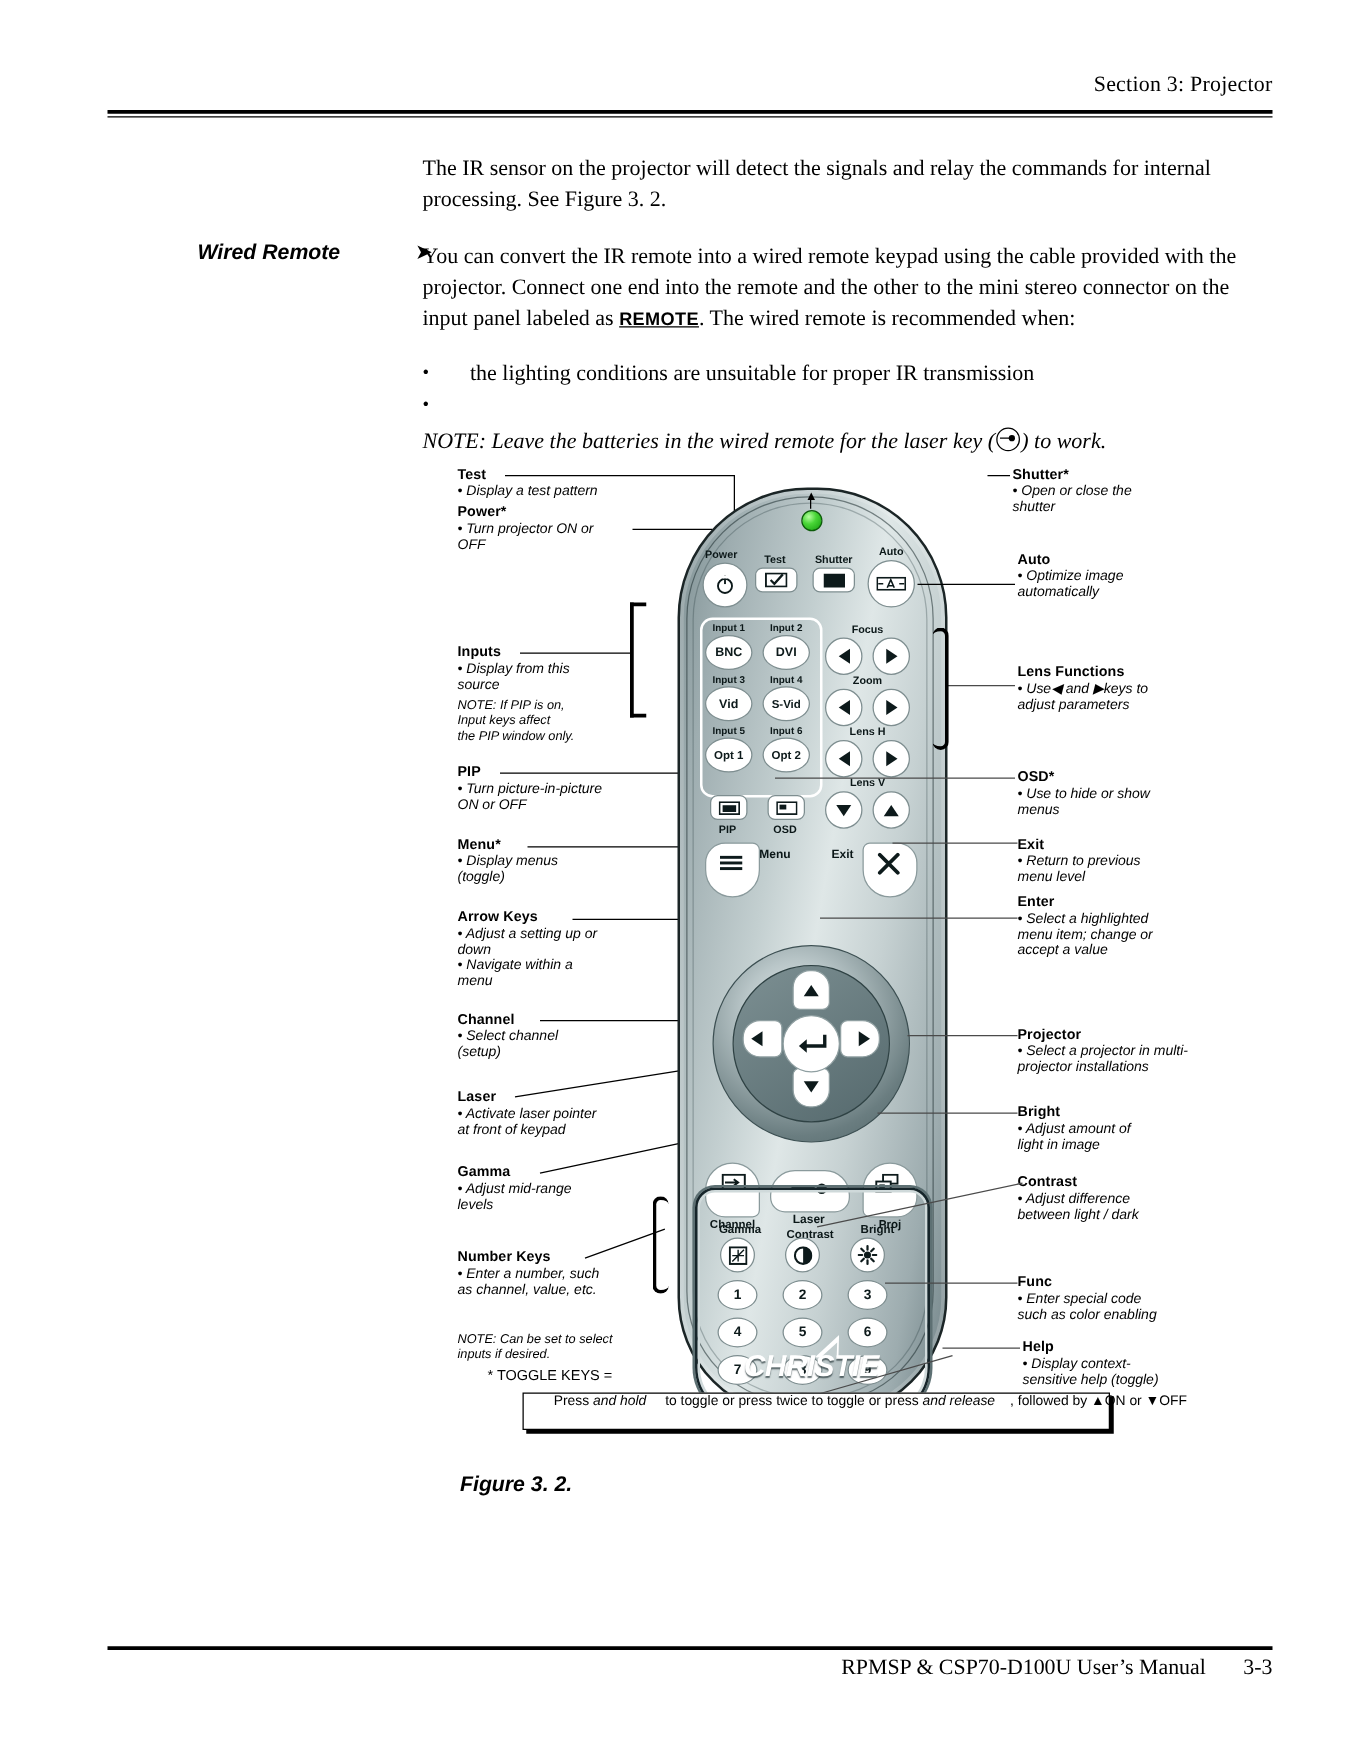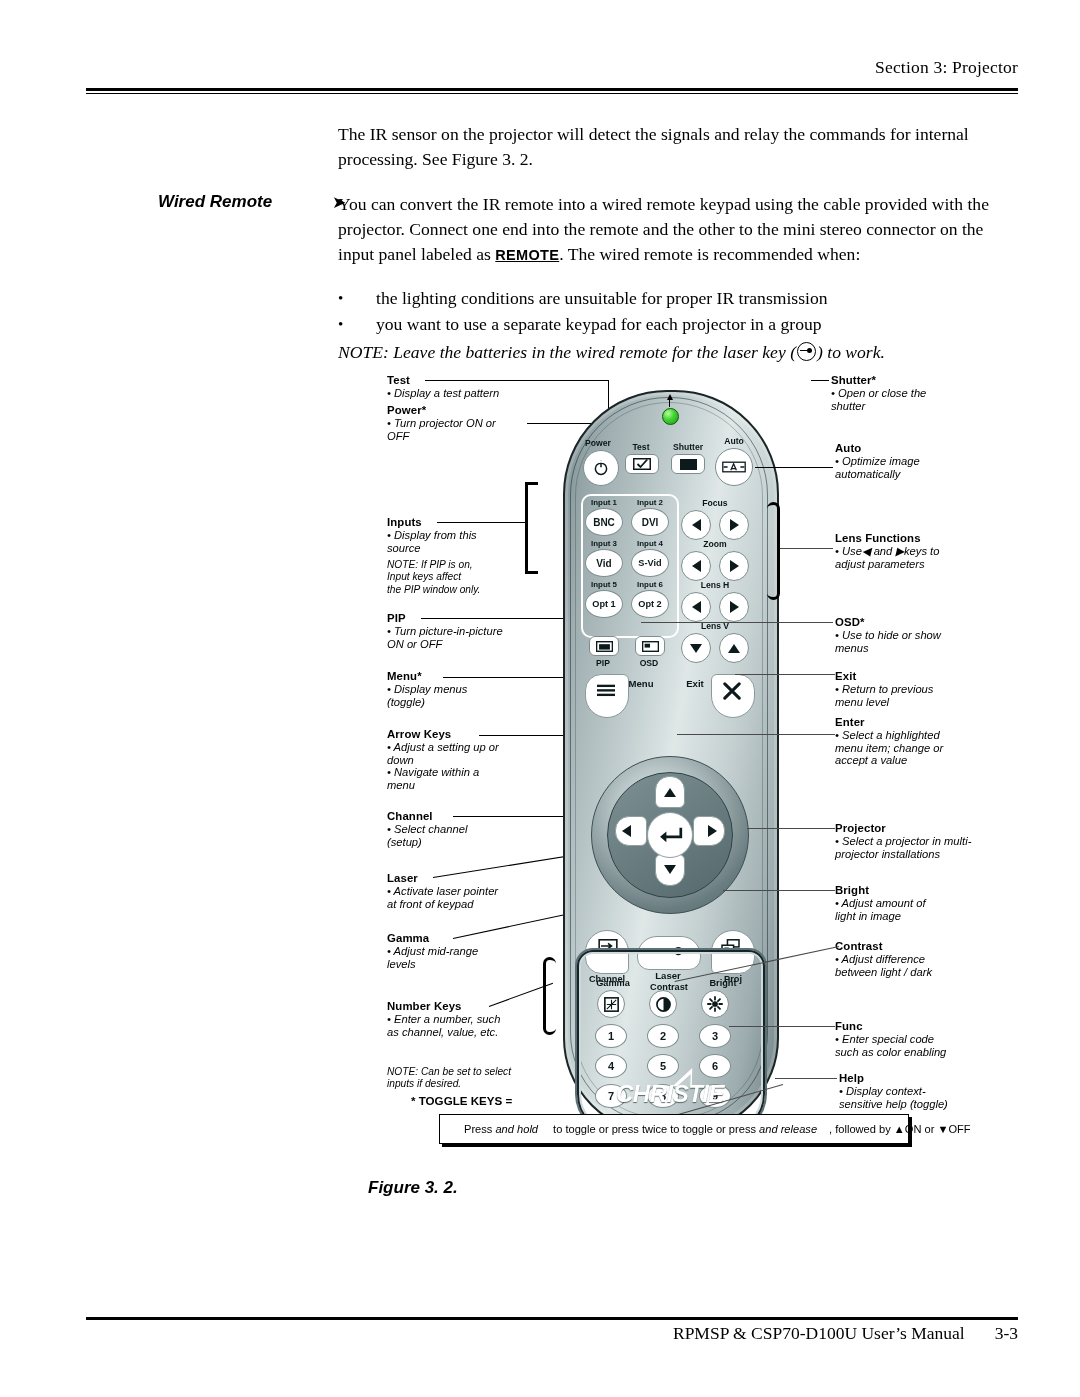--- a/index.html
+++ b/index.html
@@ -224,7 +224,6 @@
     </div>
     <div class="bullet-row">
       <span class="bullet-dot">•</span>
-      <span>you want to use a separate keypad for each projector in a group</span>
     </div>
   </div>
 

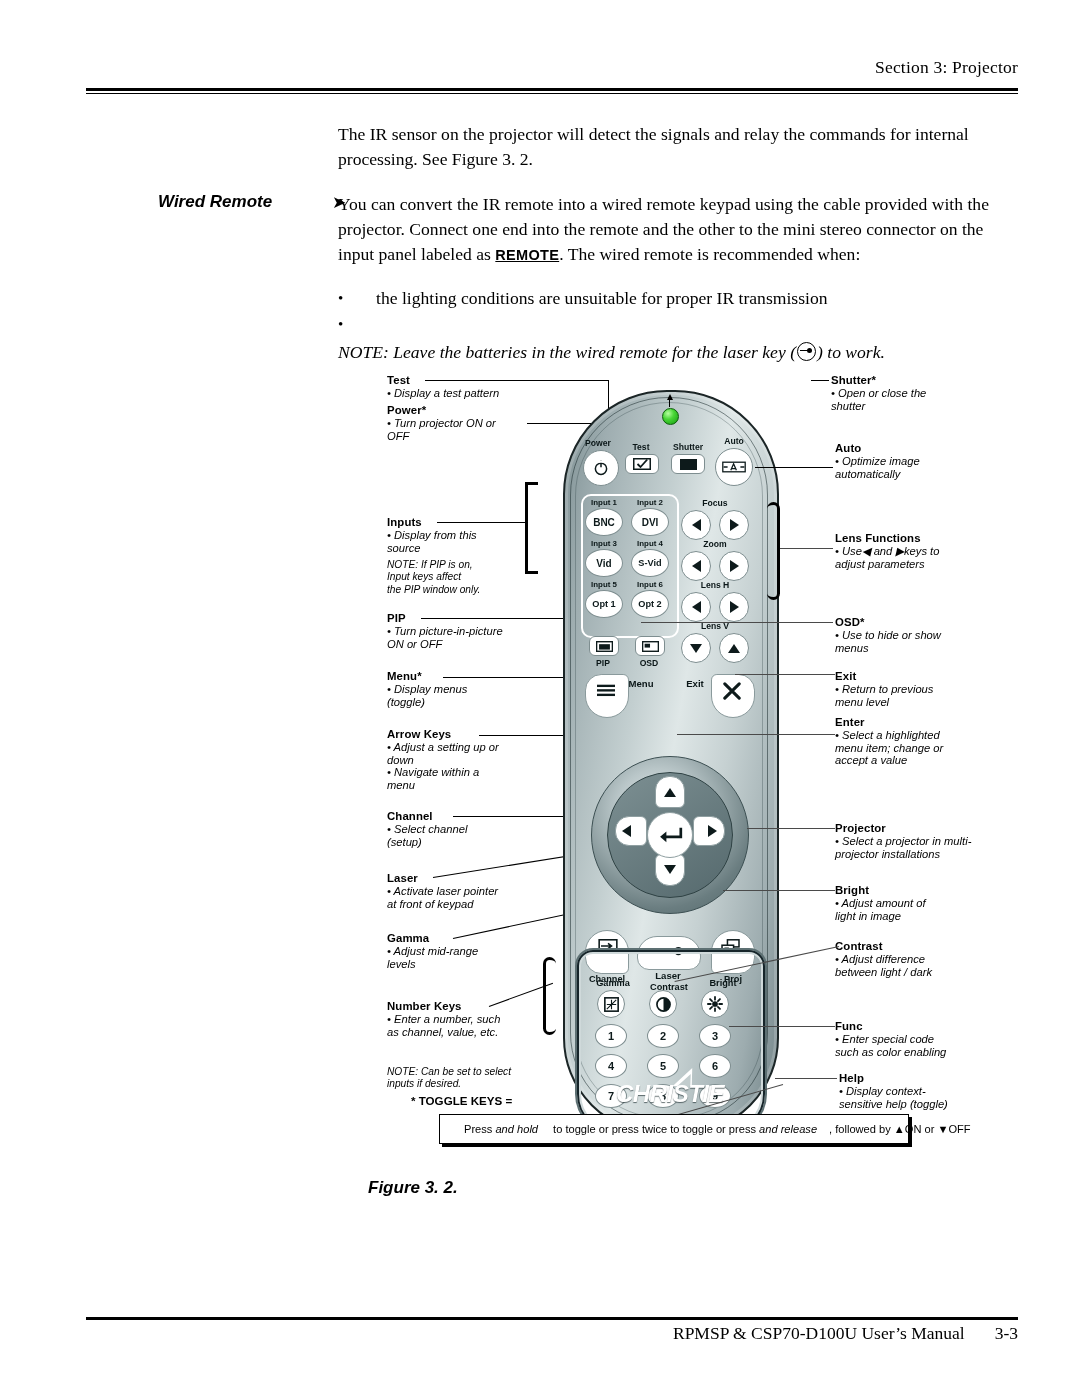--- a/index.html
+++ b/index.html
@@ -57,7 +57,7 @@
   }
 
   
-  .figure{position:absolute;left:387px;top:372px;width:560px;height:790px;}
+  .figure{position:absolute;left:366px;top:372px;width:560px;height:790px;}
 
   
   .callout{position:absolute;font-family:"Liberation Sans", sans-serif;color:#000;}

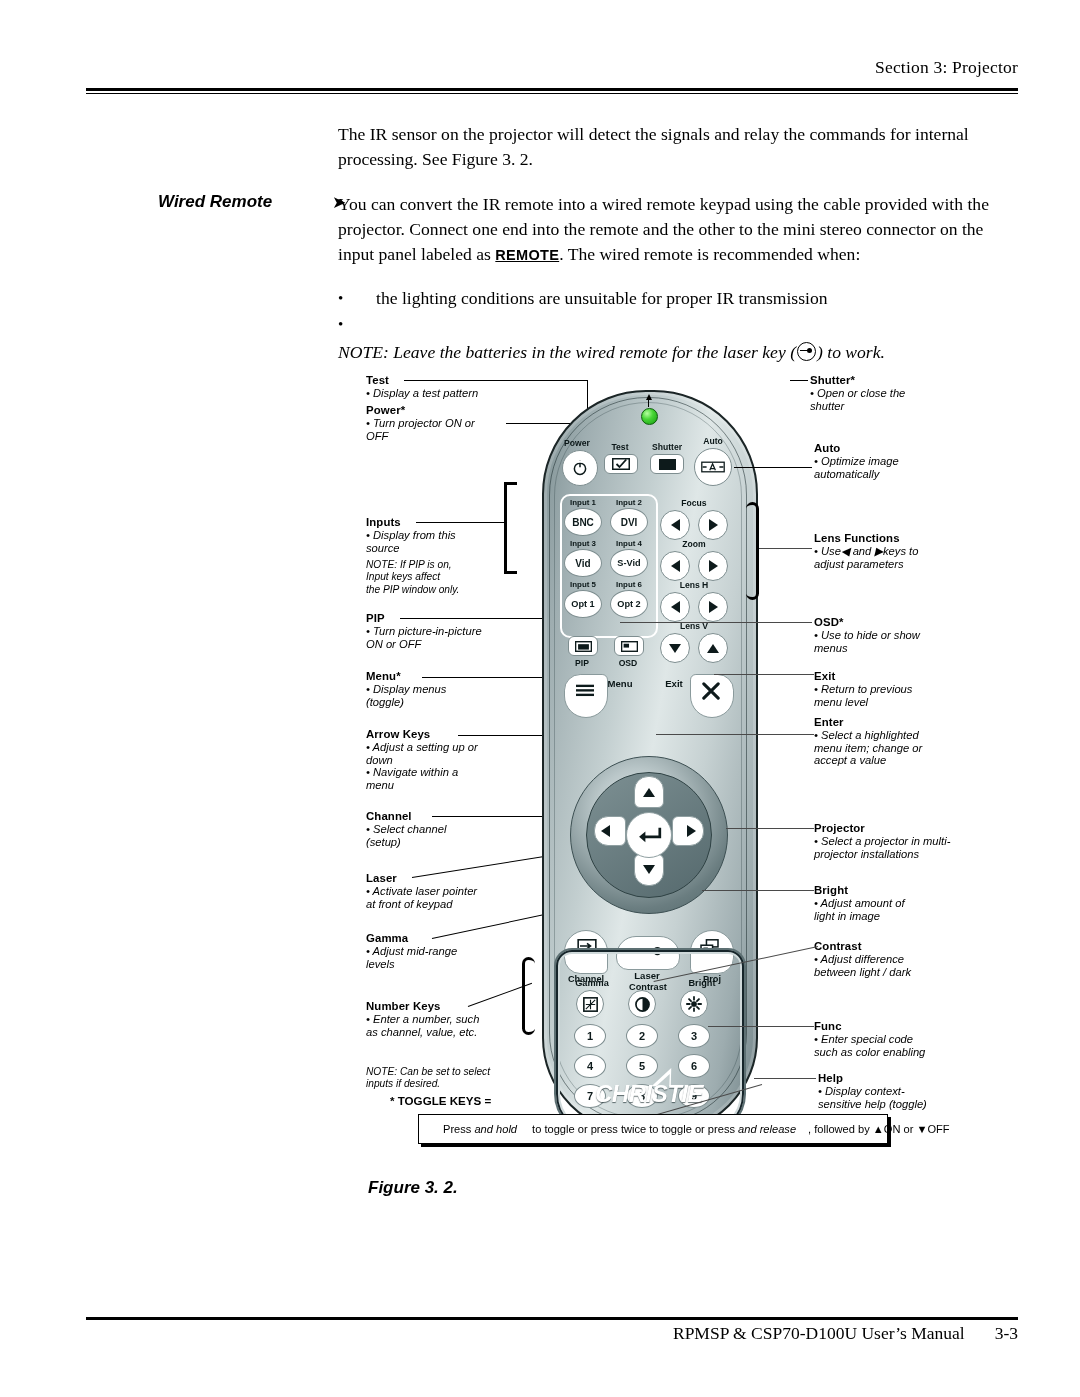--- a/index.html
+++ b/index.html
@@ -170,7 +170,7 @@
   
   .toggle-lbl{
     position:absolute;left:24px;top:722px;
-    font-family:"Liberation Sans", sans-serif;font-weight:bold;font-size:11.6px;color:#000;
+    font-family:"Liberation Sans", sans-serif;font-weight:normal;font-size:11.6px;color:#000;
   }
   .toggle-box{
     position:absolute;left:52px;top:742px;width:468px;height:28px;

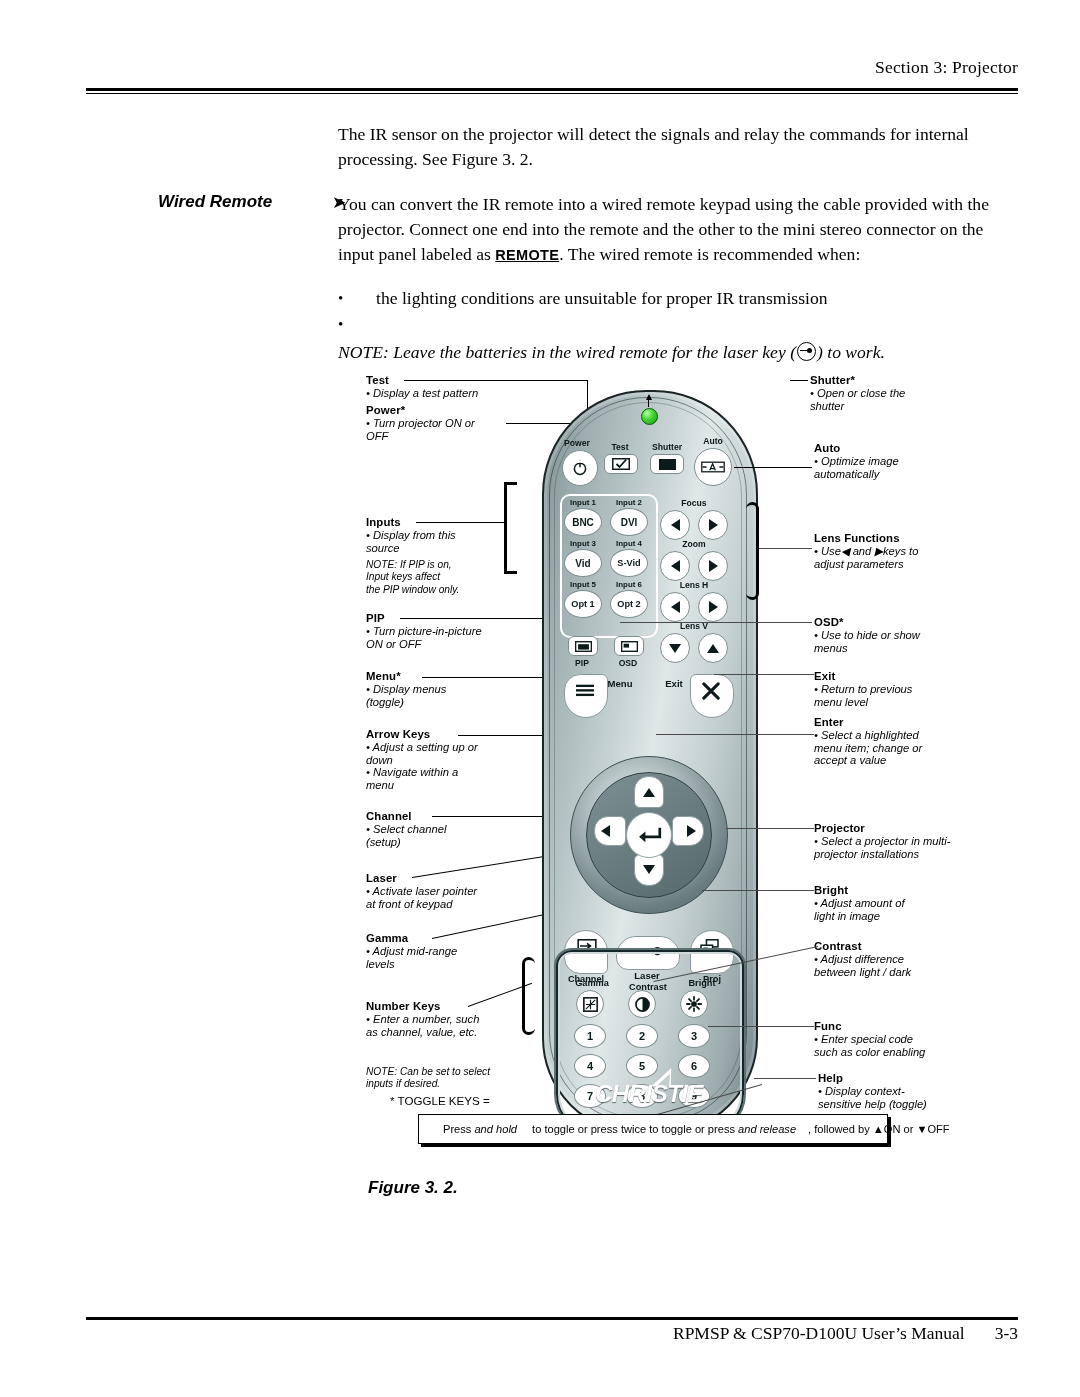--- a/index.html
+++ b/index.html
@@ -175,7 +175,7 @@
   .toggle-box{
     position:absolute;left:52px;top:742px;width:468px;height:28px;
     border:1.6px solid #000;background:#fff;
-    display:flex;align-items:center;
+    display:flex;
     box-shadow:3px 3px 0 #000;
   }
   .toggle-box span{

